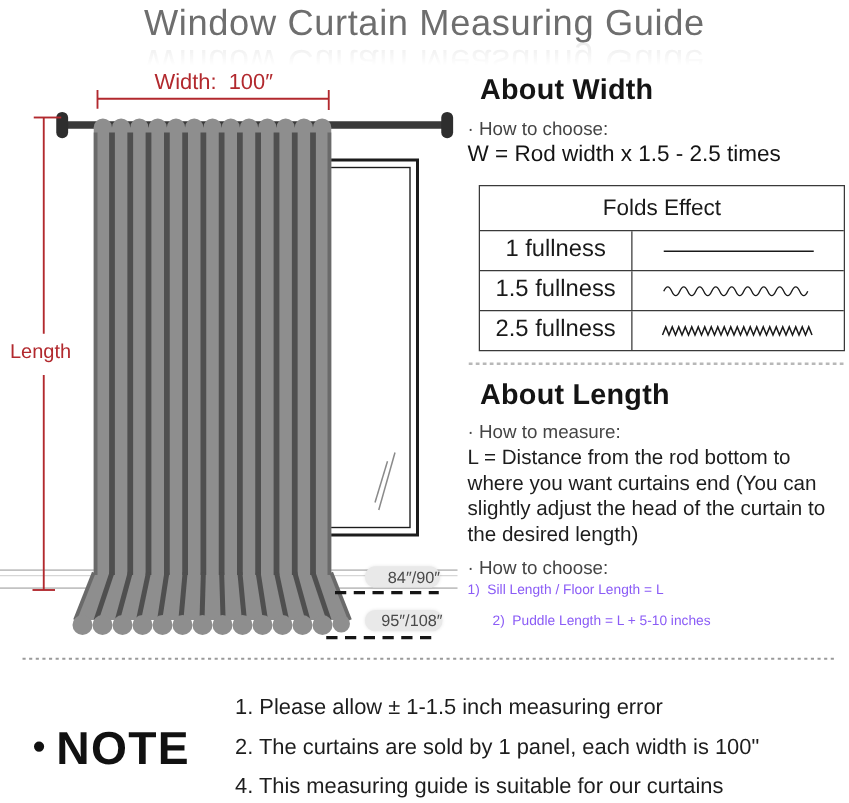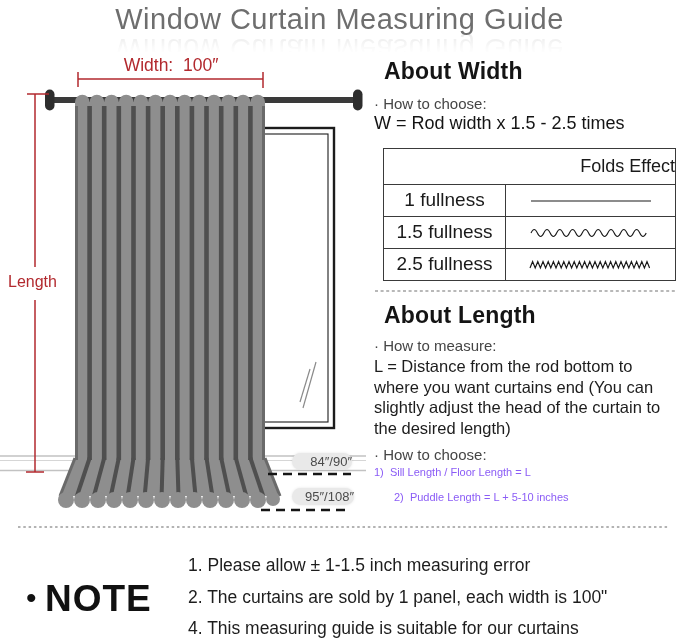--- a/index.html
+++ b/index.html
@@ -47,7 +47,7 @@
     box-sizing:border-box;
   }
   .ft-header{
-    height:35px;line-height:35px;text-align:right;font-size:18px;color:#1a1a1a;
+    height:35px;line-height:35px;text-align:center;font-size:18px;color:#1a1a1a;
   }
   .ft-row{display:flex;border-top:1.6px solid #3a3a3a;height:31px;}
   .ft-label{

